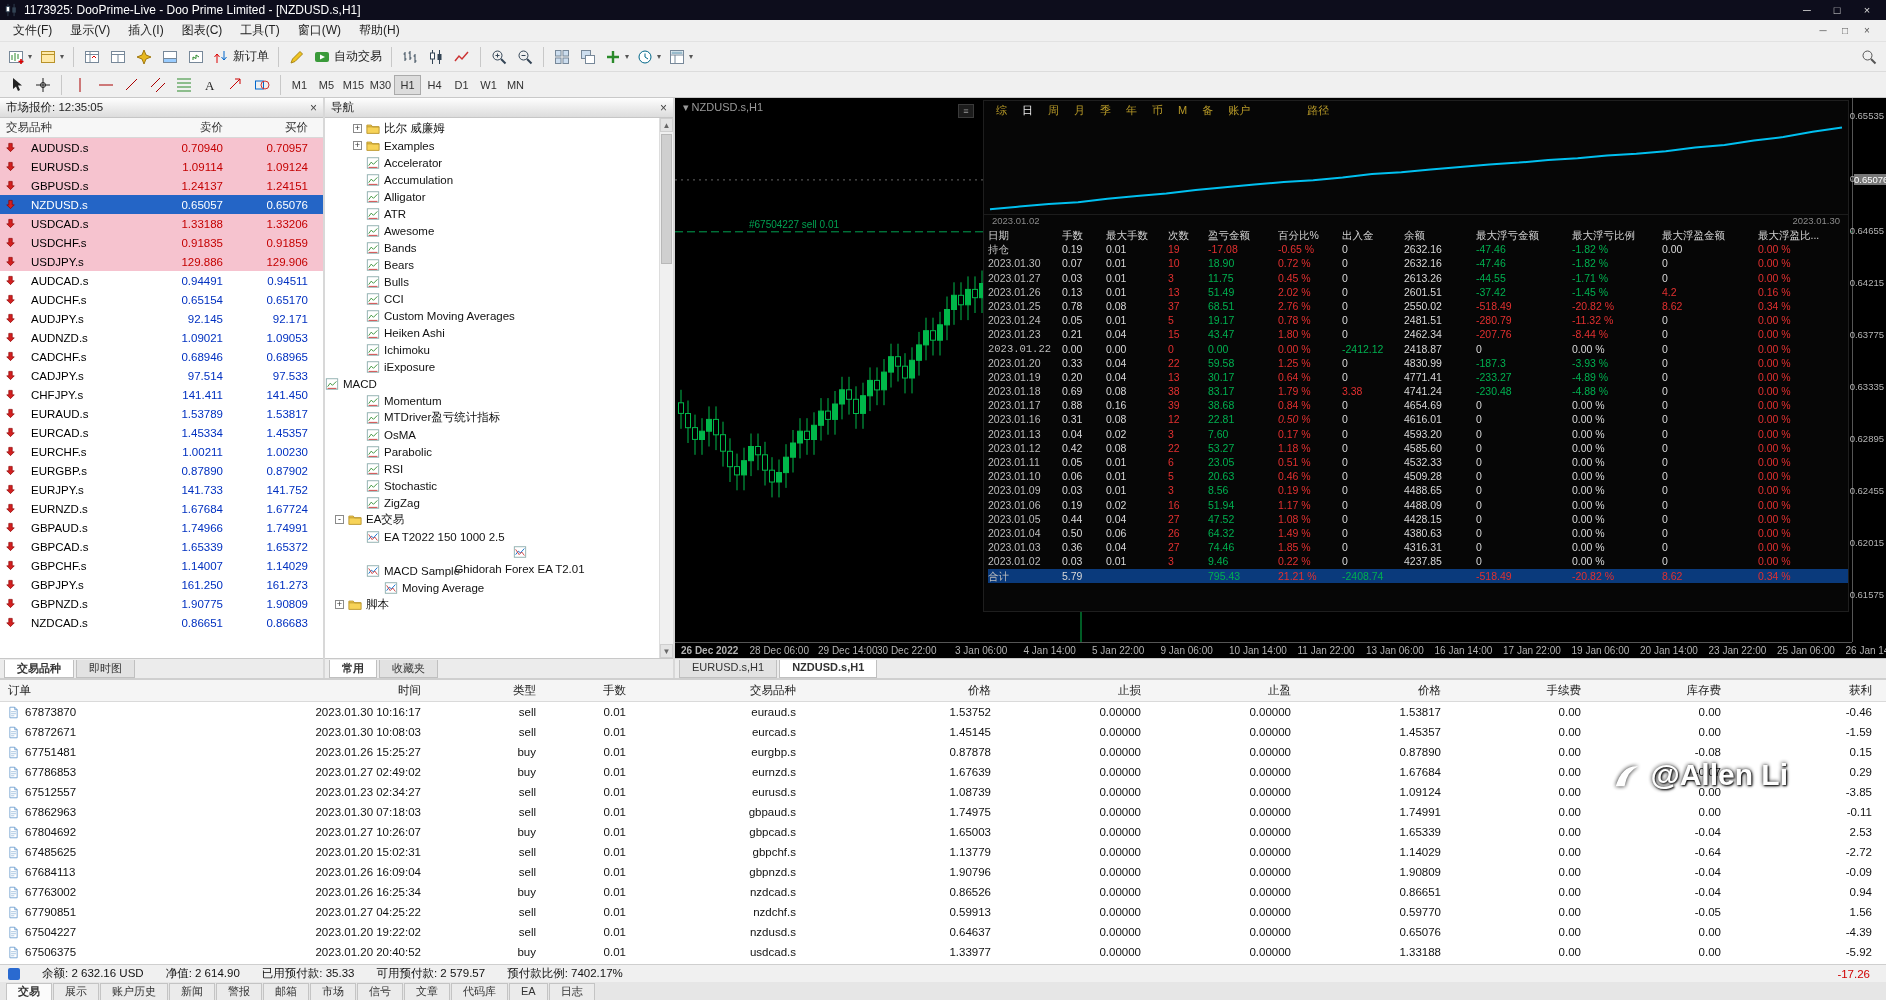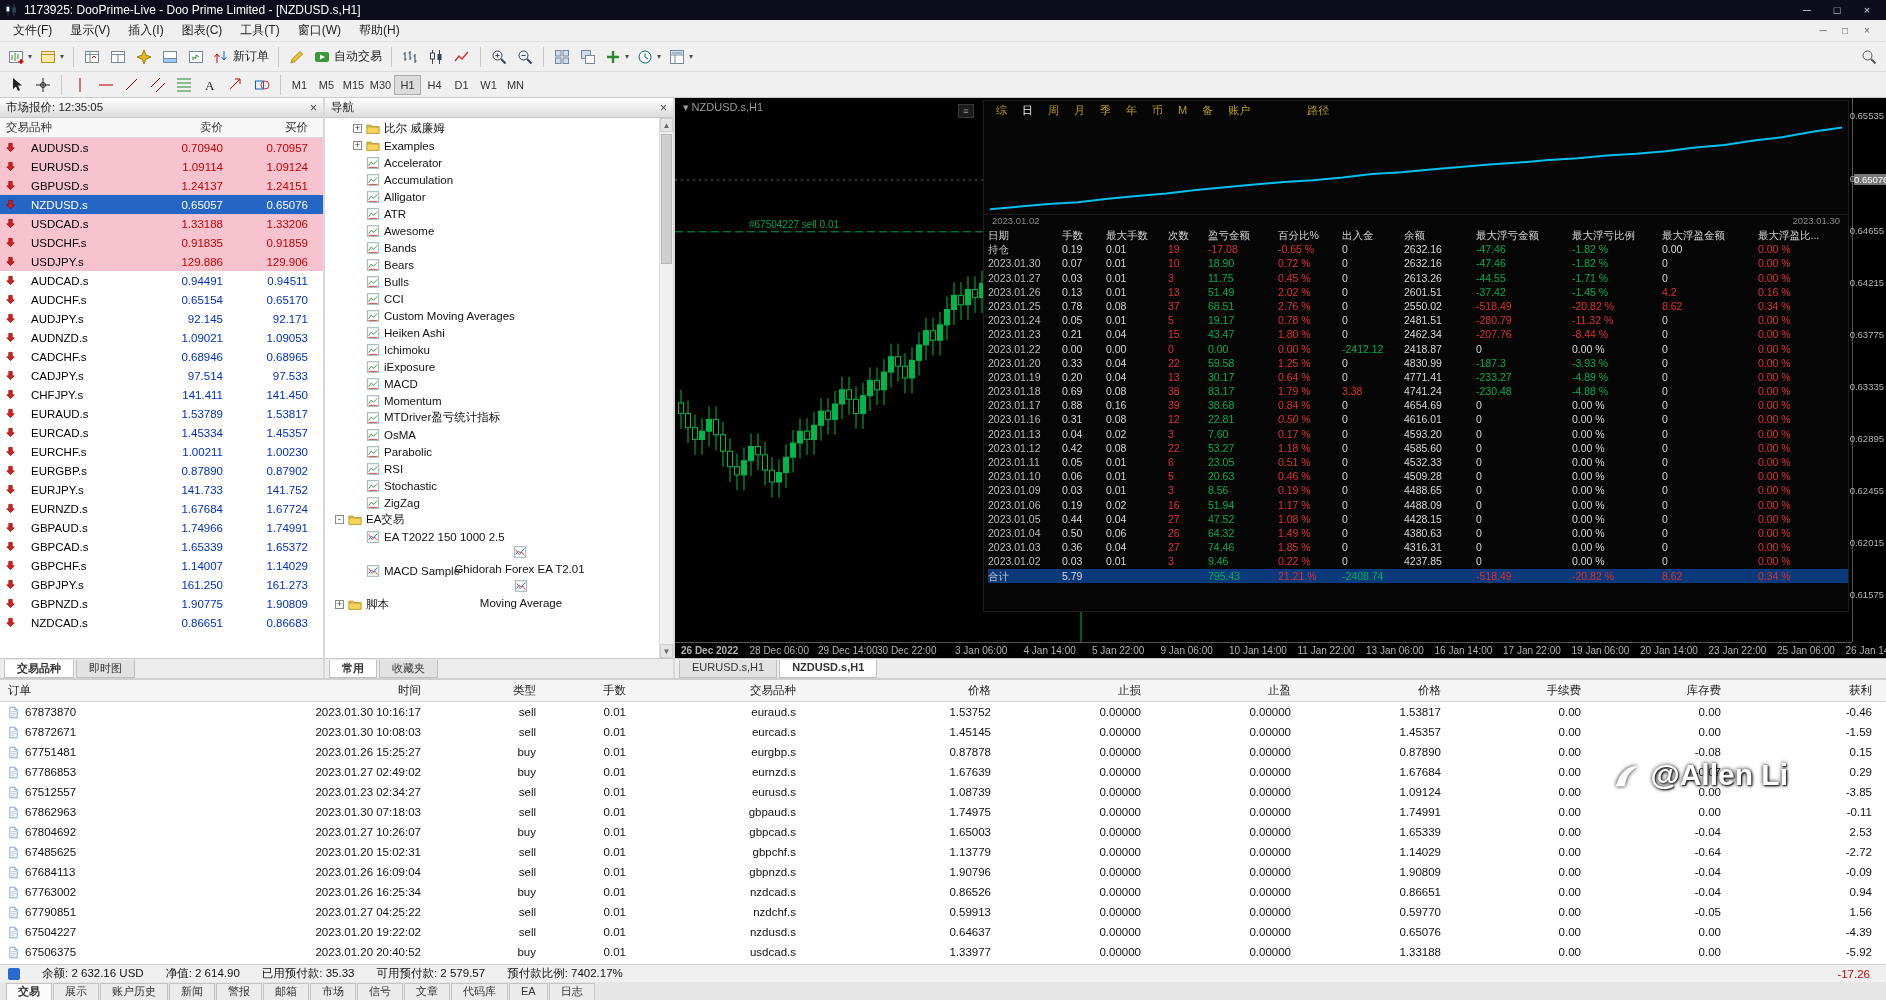--- a/index.html
+++ b/index.html
@@ -1153,7 +1153,7 @@
                 <span class="c-red" style="width: 90px;">0.00 %</span>
               </div>
               <div class="srow ">
-                <span class="c-gray" style="width: 74px;">2023.01.22</span>
+                <span class="c-gray" style="width: 74px; font-family: Liberation Mono, monospace;">2023.01.22</span>
                 <span class="c-w" style="width: 44px;">0.00</span>
                 <span class="c-w" style="width: 62px;">0.00</span>
                 <span class="c-red" style="width: 40px;">0</span>

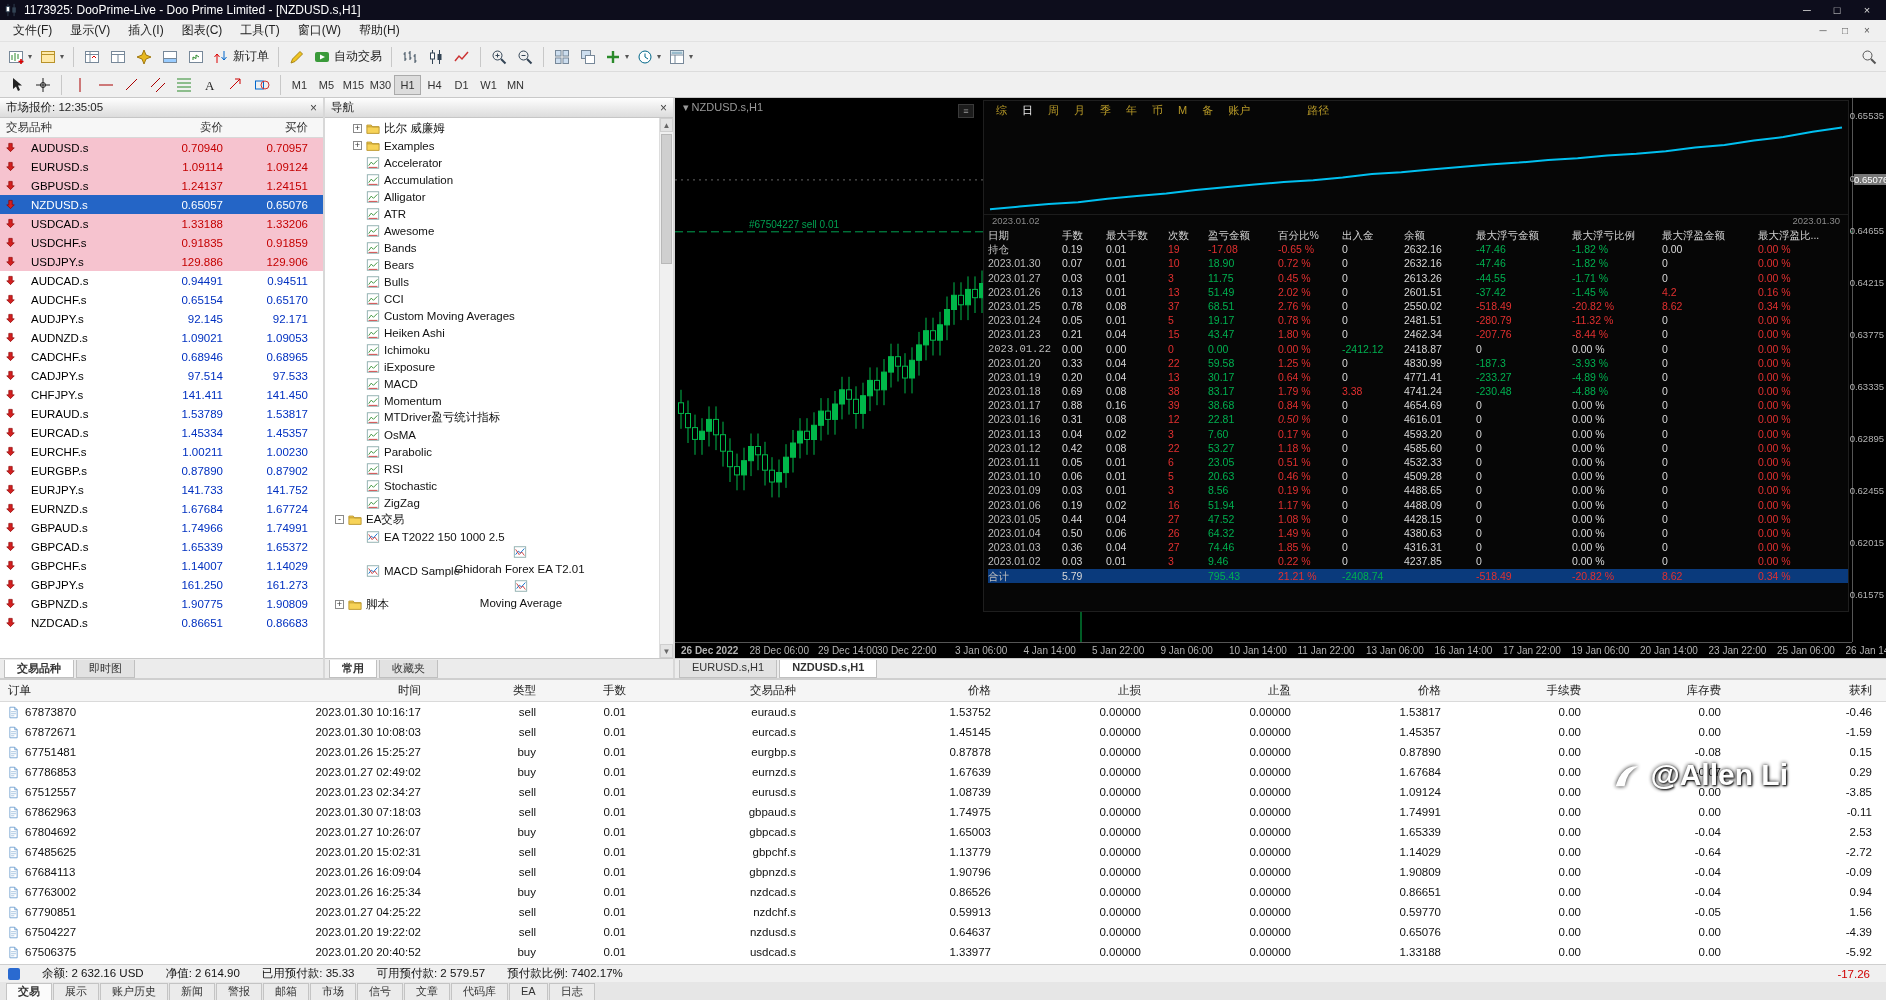--- a/index.html
+++ b/index.html
@@ -761,7 +761,7 @@
             </svg>
             <span>iExposure</span>
           </div>
-          <div class="tree-item" style="padding-left: 41px;">
+          <div class="tree-item" style="">
             <svg viewBox="0 0 16 16" class="ic">
               <rect x="1.5" y="2" width="13" height="12" fill="#fff" stroke="#8aa"></rect>
               <path d="M3 11l3-4 2.5 2.5L13 5" stroke="#2a8a2a" fill="none"></path>

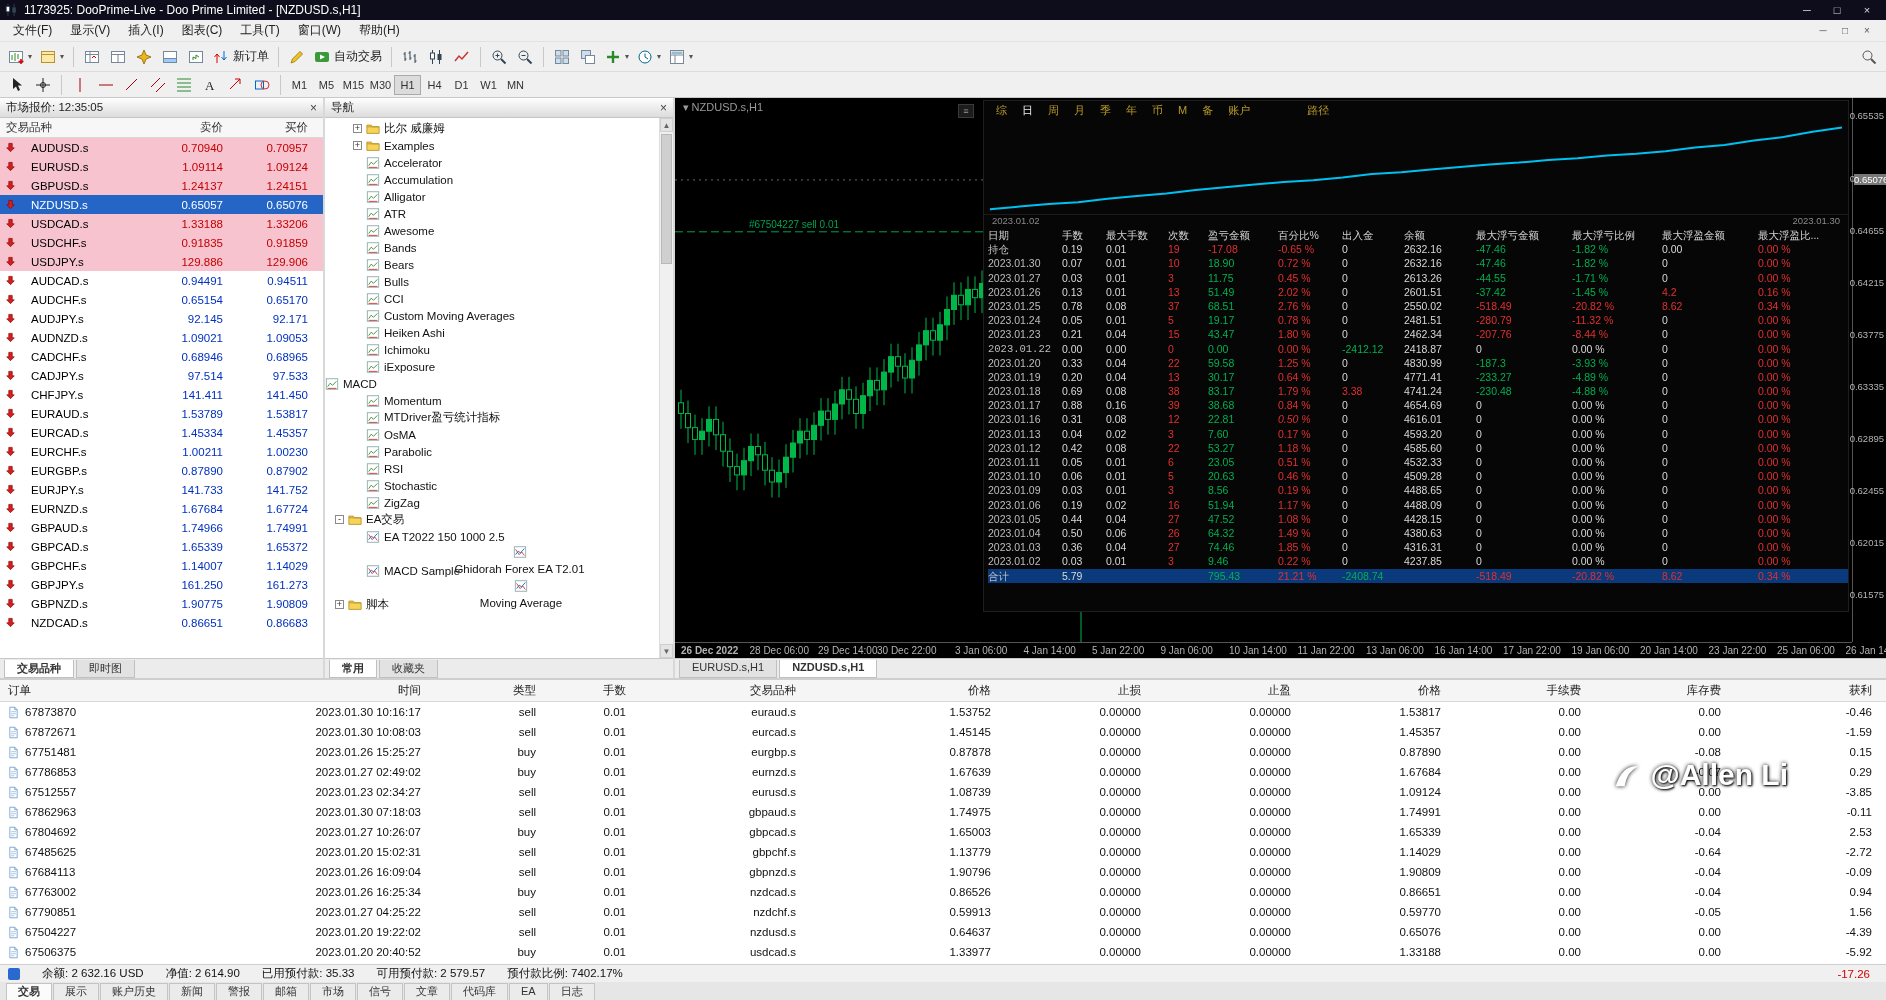--- a/index.html
+++ b/index.html
@@ -857,7 +857,7 @@
             </svg>
             <span>MACD Sample</span>
           </div>
-          <div class="tree-item" style="padding-left: 44px; flex-direction: column;">
+          <div class="tree-item" style="padding-left: 59px;">
             <svg viewBox="0 0 16 16" class="ic">
               <rect x="1.5" y="2" width="13" height="12" fill="#fff" stroke="#8aa"></rect>
               <path d="M3 11L6 7l2.5 2L13 4" stroke="#06c" fill="none"></path>

